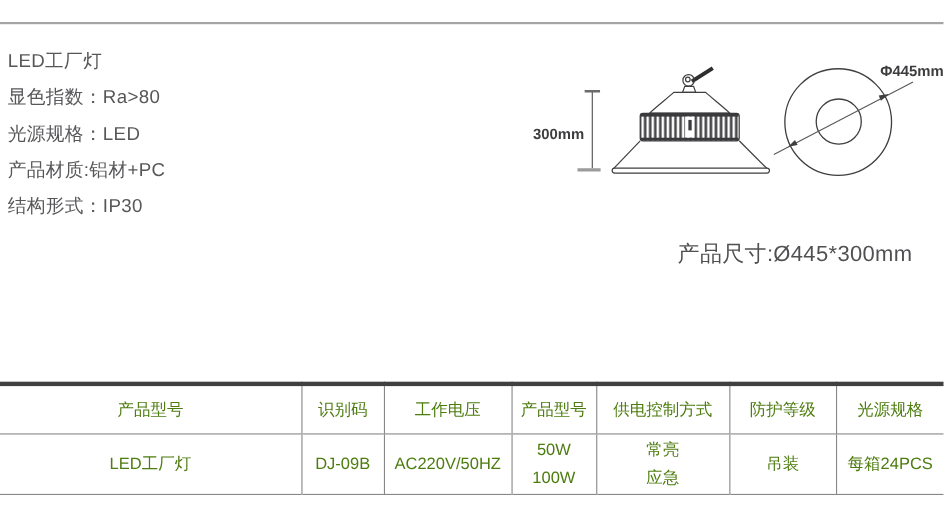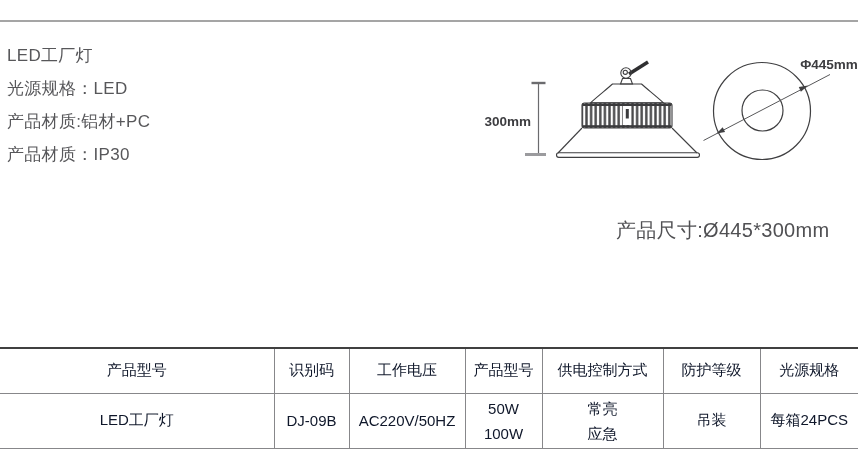--- a/index.html
+++ b/index.html
@@ -61,6 +61,7 @@
 
   <div class="spec-block">
     <div class="spec-line">LED工厂灯</div>
+    <div class="spec-line">显色指数：Ra&gt;80</div>
     <div class="spec-line">光源规格：LED</div>
     <div class="spec-line">产品材质:铝材+PC</div>
     <div class="spec-line">产品材质：IP30</div>

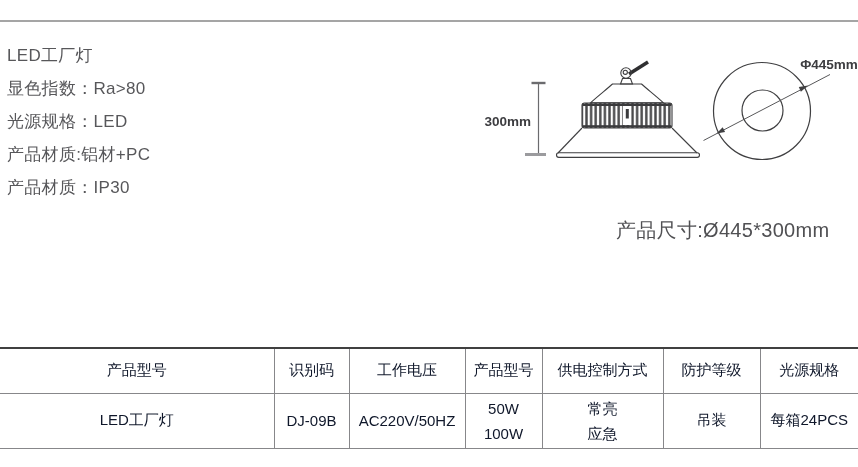--- a/index.html
+++ b/index.html
@@ -64,7 +64,7 @@
     <div class="spec-line">显色指数：Ra&gt;80</div>
     <div class="spec-line">光源规格：LED</div>
     <div class="spec-line">产品材质:铝材+PC</div>
-    <div class="spec-line">产品材质：IP30</div>
+    <div class="spec-line">结构形式：IP30</div>
   </div>
 
   <svg class="diagram-svg" width="378" height="145" viewBox="480 48 378 145">

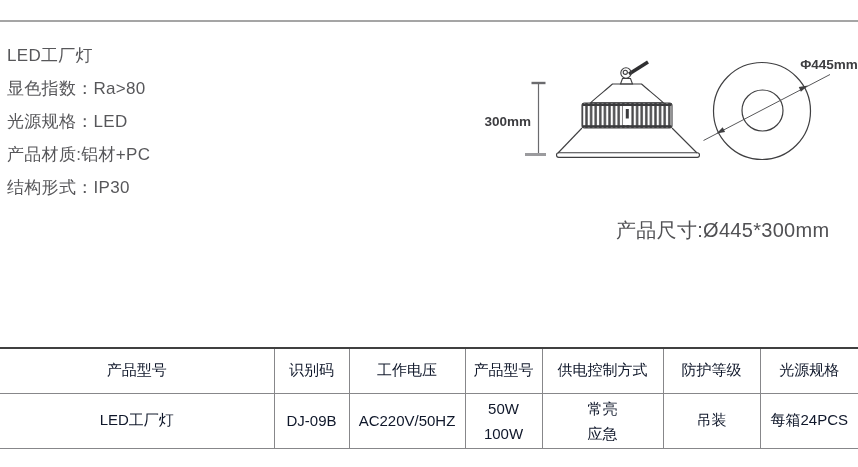--- a/index.html
+++ b/index.html
@@ -38,8 +38,8 @@
   .spec-table-wrap { position:absolute; left:0; top:347px; width:858px; }
   table.spec-table {
     width:858px; border-collapse:collapse; table-layout:fixed;
-    border-top:2px solid #404040; border-bottom:1px solid #87878a;
-    color:#0f172a;
+    border-top:4px solid #404040; border-bottom:1px solid #87878a;
+    color:#4d7c0f;
   }
   table.spec-table th, table.spec-table td {
     text-align:center; vertical-align:middle; font-weight:400;

